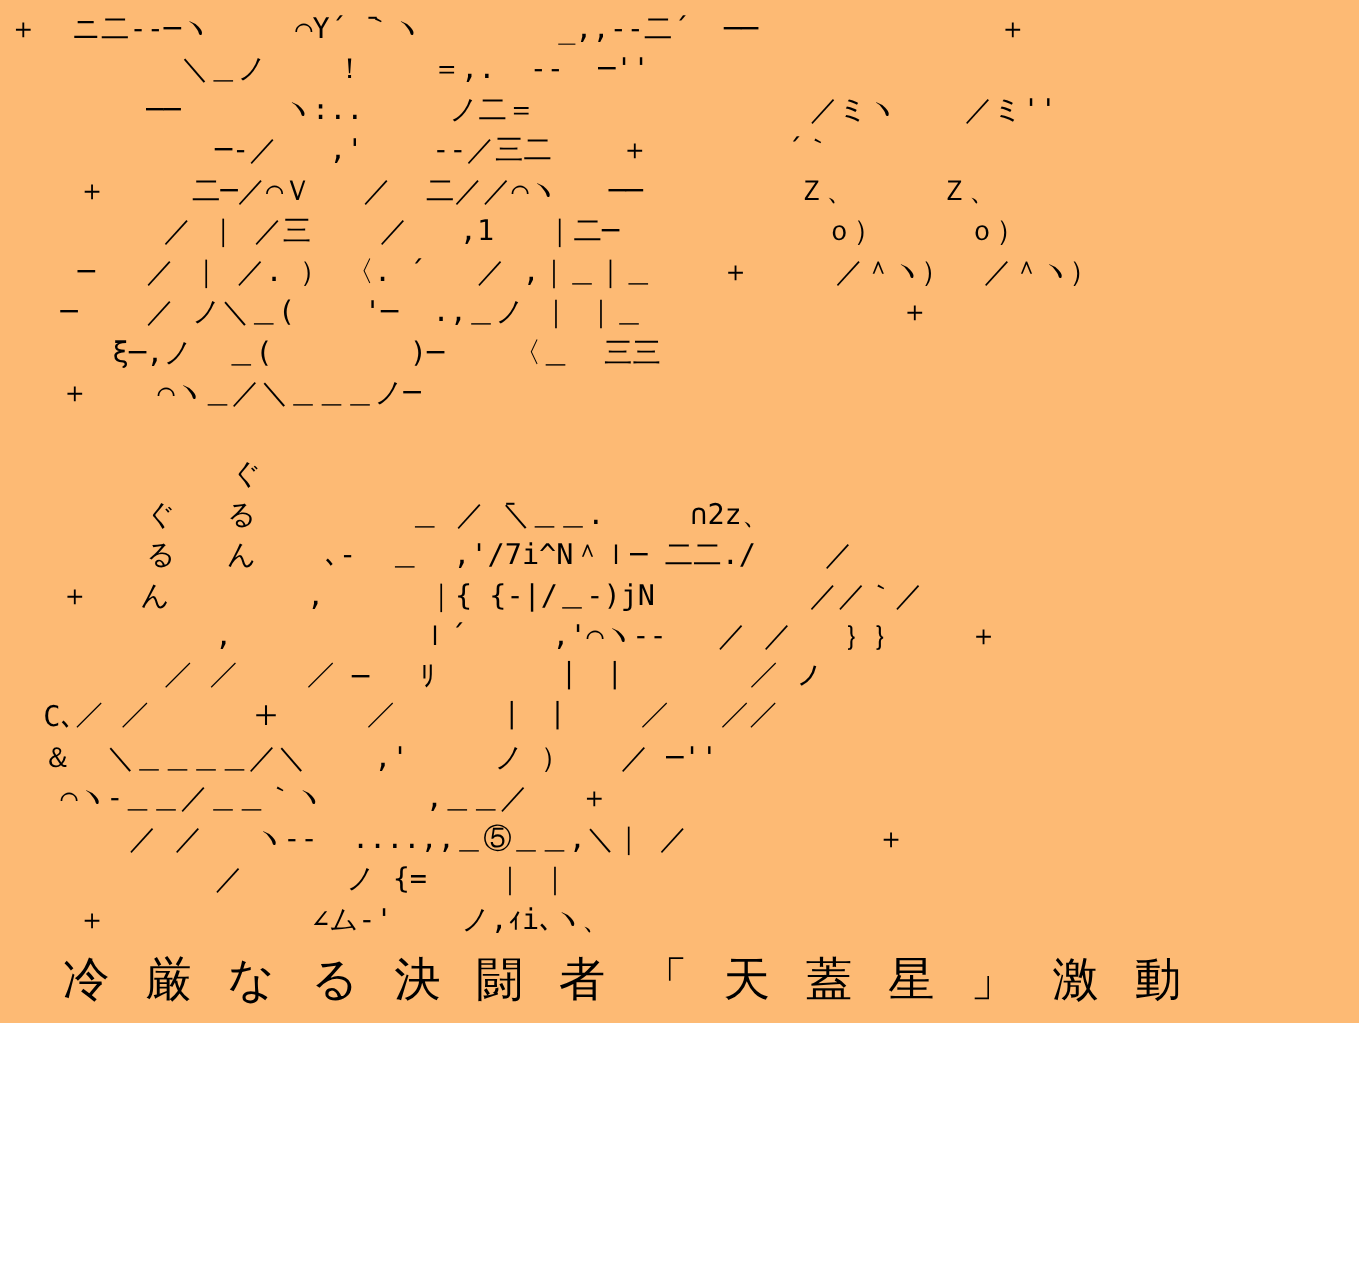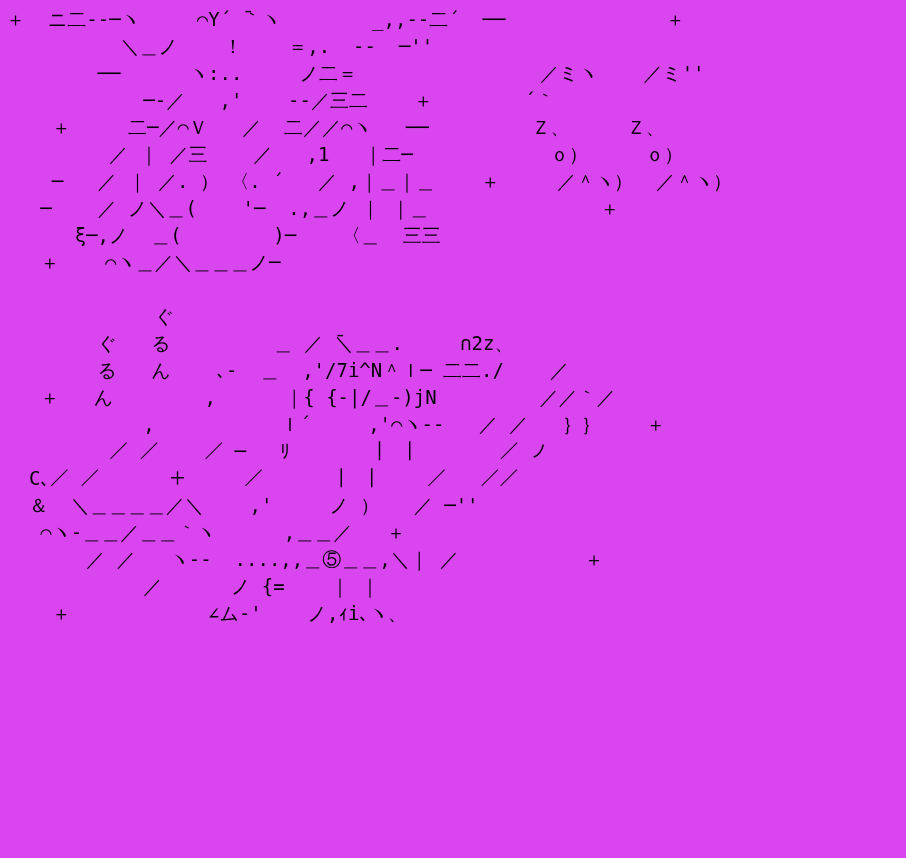--- a/index.html
+++ b/index.html
@@ -10,8 +10,8 @@
   .page {
     position: relative;
     width: 906px;
-    height: 858px;
-    background: #d946ef;
+    height: 682px;
+    background: #fdba74;
     overflow: hidden;
     color: #000000;
   }

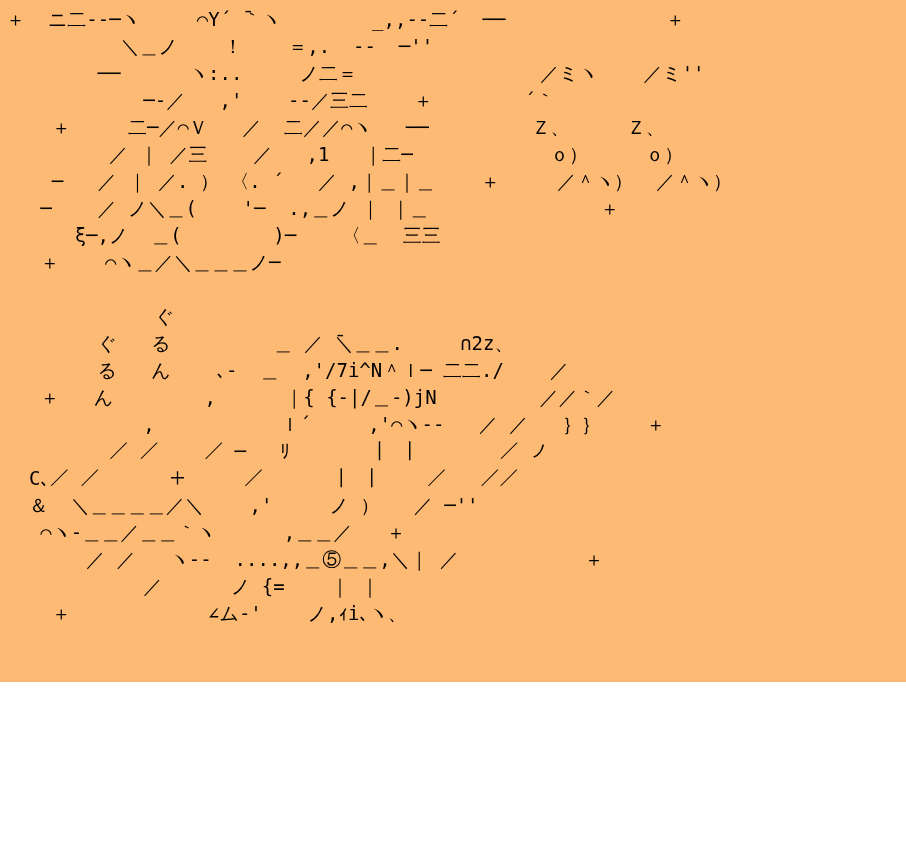--- a/index.html
+++ b/index.html
@@ -64,6 +64,7 @@
        ／ ／   ヽ--  ....,,＿⑤＿＿,＼｜ ／           ＋
             ／      ノ {=    ｜ ｜
     ＋            ∠ム-'    ノ,ｨi､ヽ、</pre>
+  <div class="caption">冷 厳 な る 決 闘 者 「 天 蓋 星 」 激 動</div>
 </div>
 
 </body></html>

